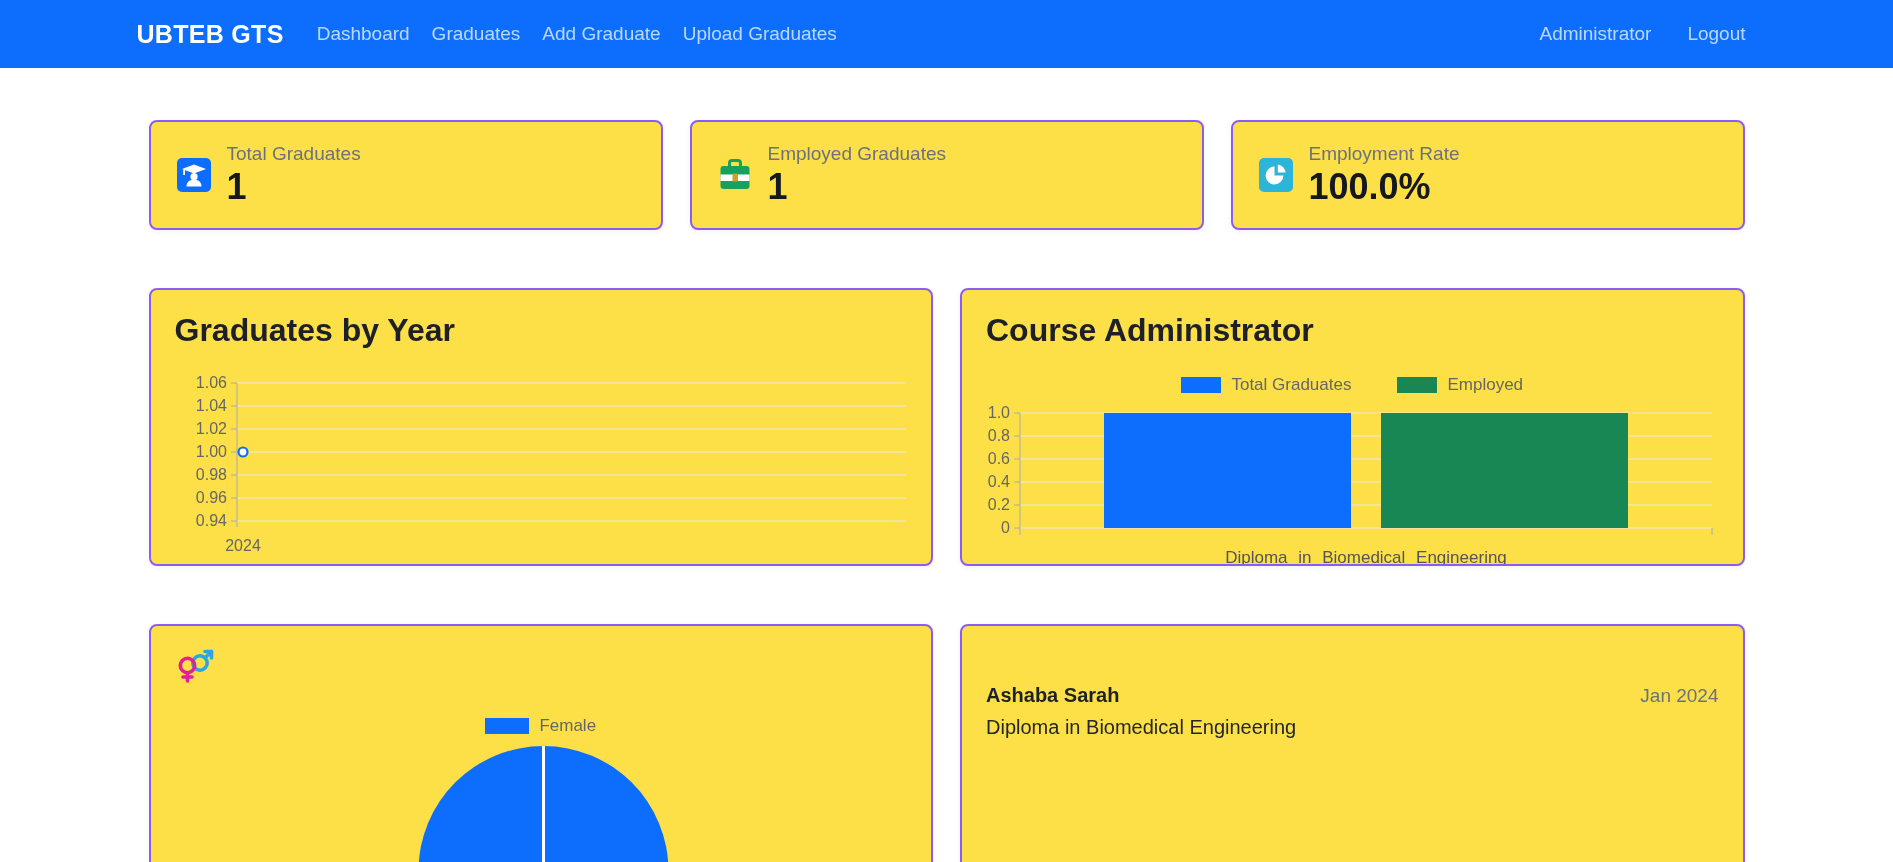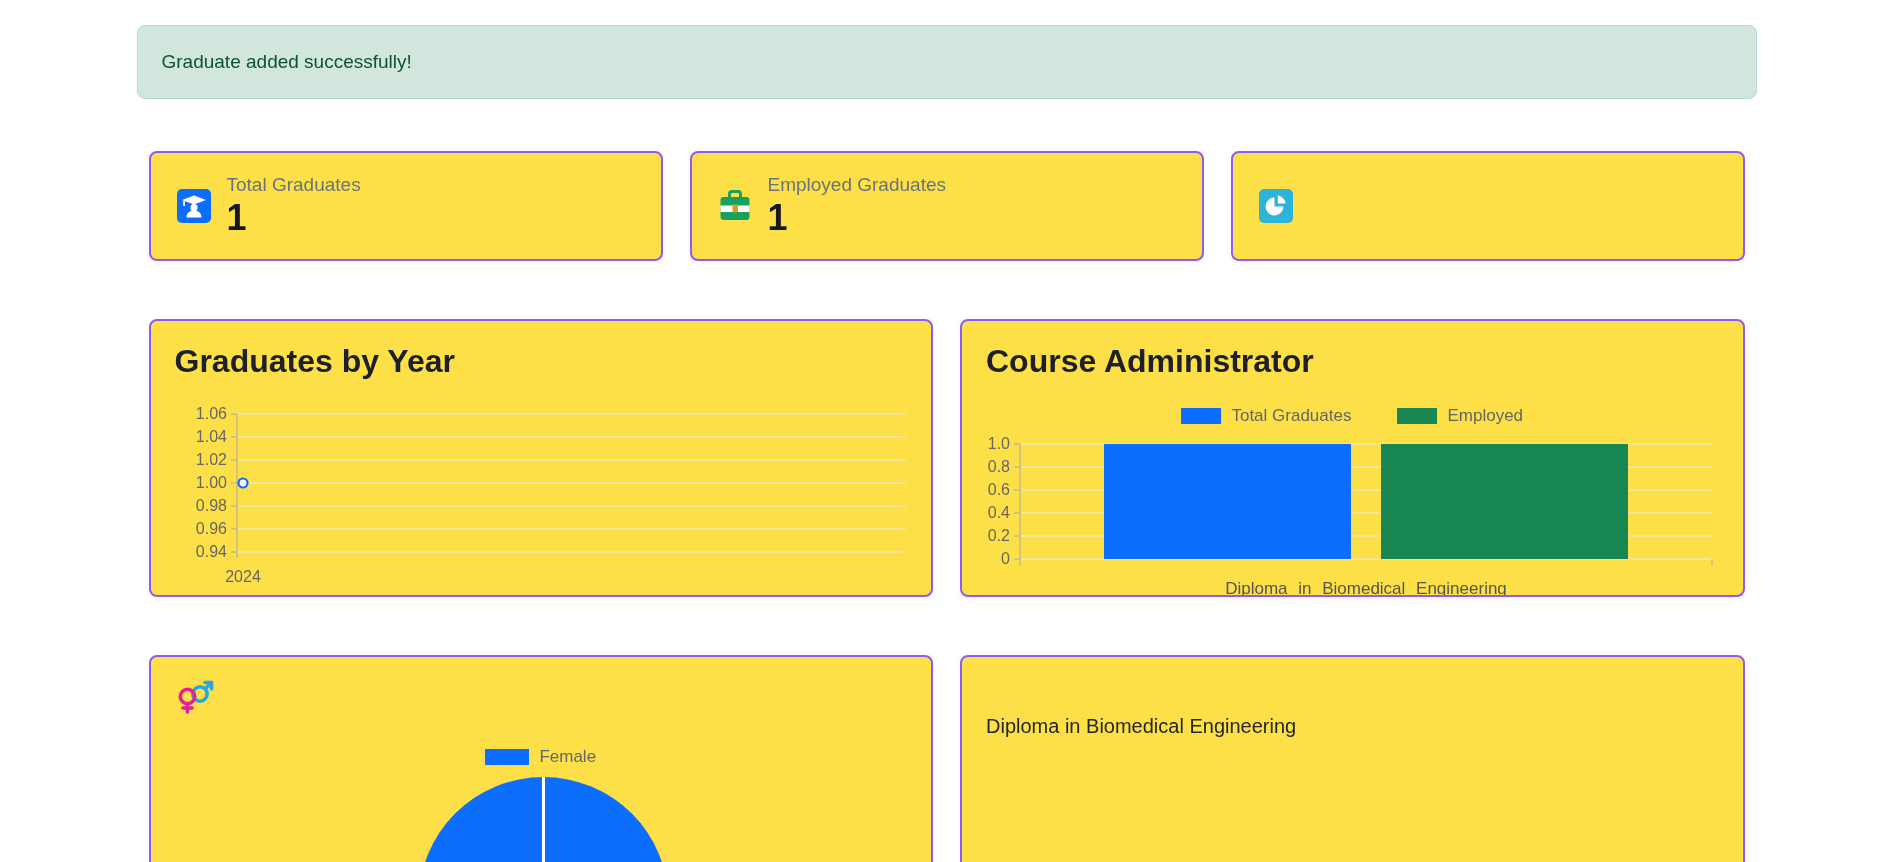--- a/index.html
+++ b/index.html
@@ -58,6 +58,21 @@
 
 <div class="page">
 
+  <nav class="navbar" style="background-color: rgb(13, 110, 253);">
+    <div class="nav-inner">
+      <a class="brand">UBTEB GTS</a>
+      <div class="nav-links">
+        <a class="nav-link">Dashboard</a>
+        <a class="nav-link">Graduates</a>
+        <a class="nav-link">Add Graduate</a>
+        <a class="nav-link">Upload Graduates</a>
+      </div>
+      <div class="nav-right">
+        <a class="nav-link">Administrator</a>
+        <a class="nav-link">Logout</a>
+      </div>
+    </div>
+  </nav>
 
   <main class="container">
 

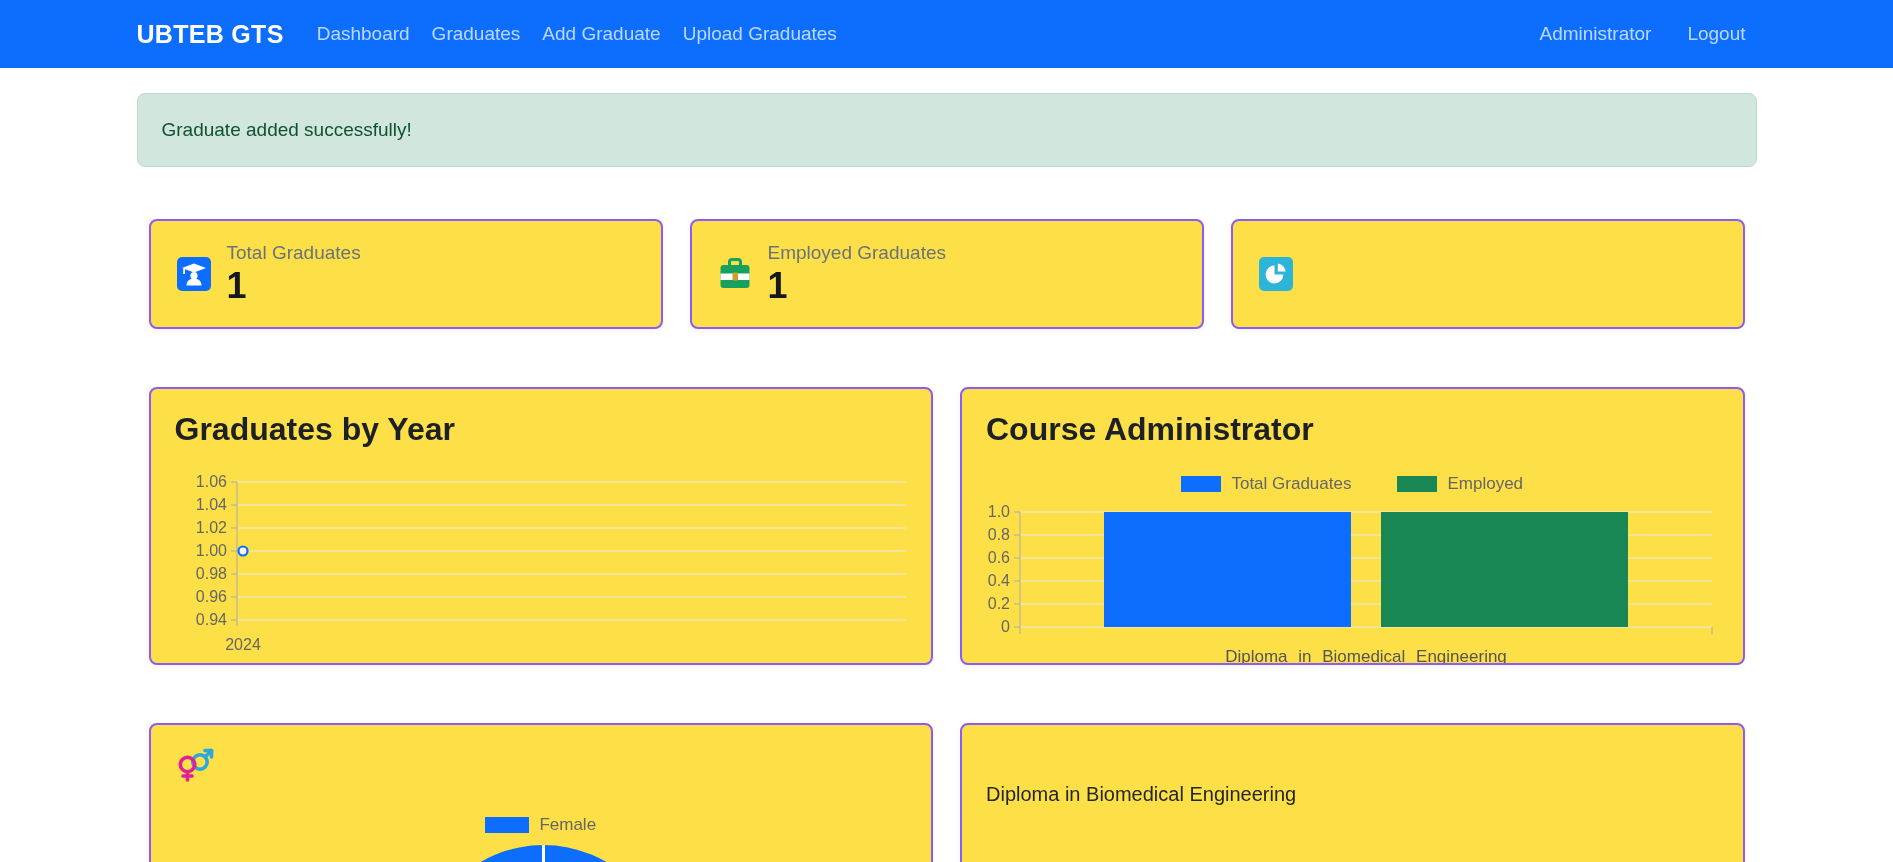--- a/index.html
+++ b/index.html
@@ -76,7 +76,6 @@
 
   <main class="container">
 
-    <div class="alert" style="background-color: rgb(209, 231, 221); color: rgb(15, 81, 50);">Graduate added successfully!</div>
 
     <div class="row stats-row">
 

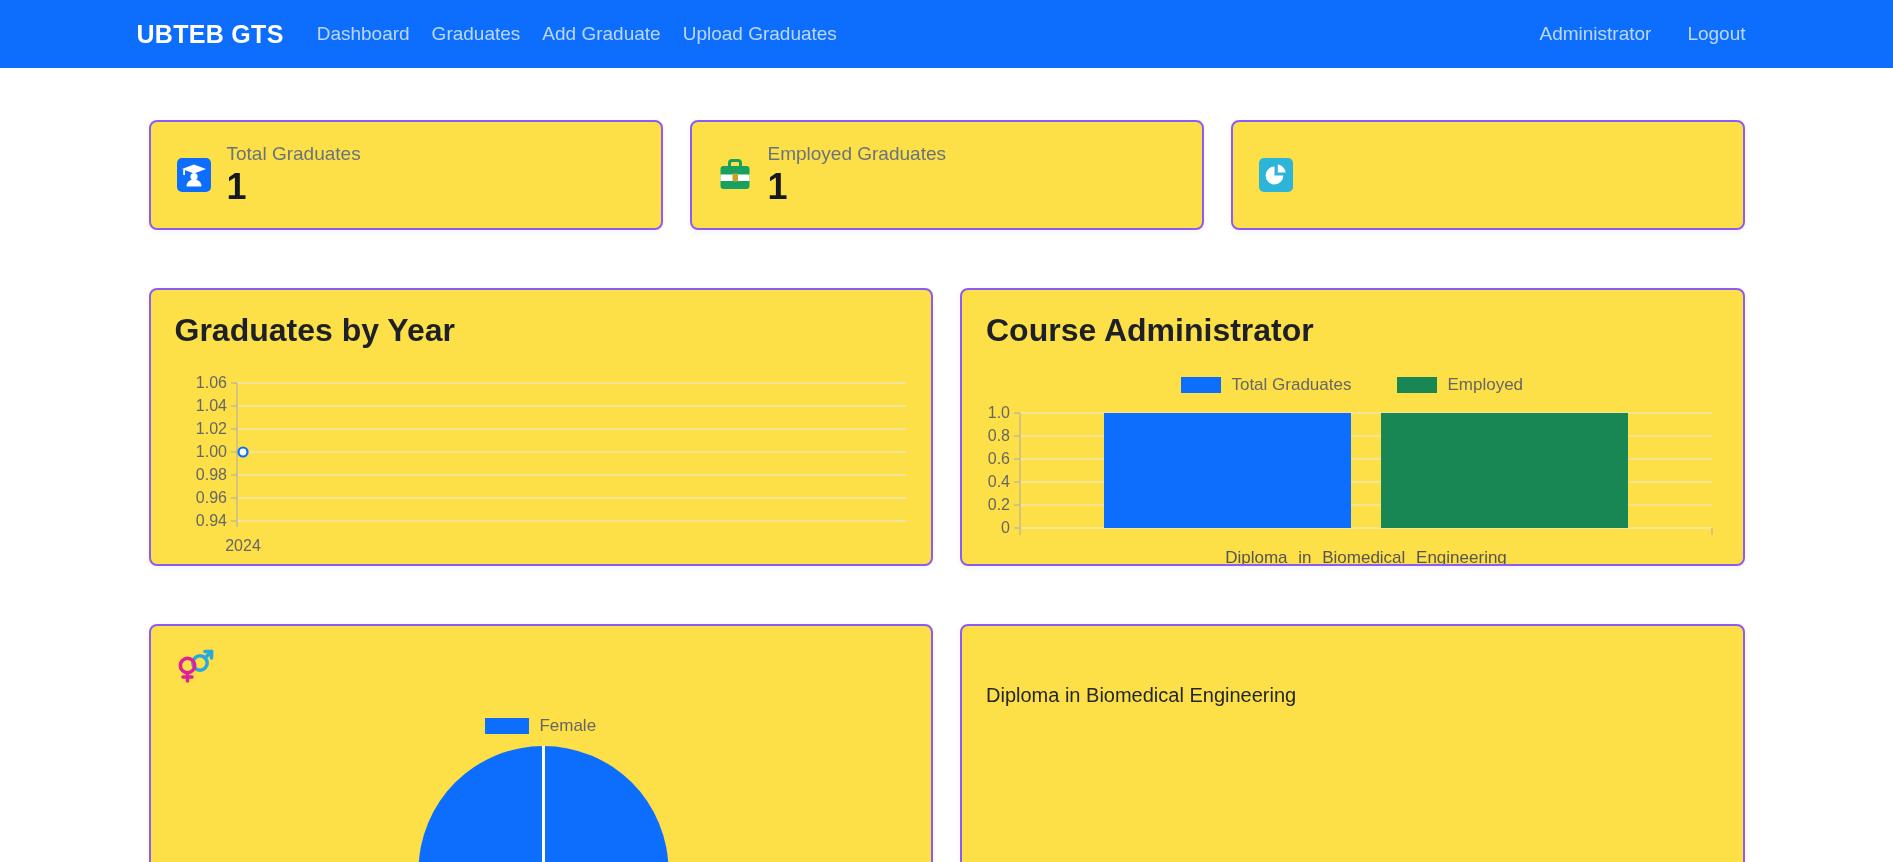--- a/index.html
+++ b/index.html
@@ -117,6 +117,10 @@
             <path d="M15.5 8.6 A8.9 8.9 0 1 0 24.4 17.5 L15.5 17.5 Z" fill="#fff"></path>
             <path d="M18.8 6.6 A8.9 8.9 0 0 1 26.6 14.4 L18.8 14.4 Z" fill="#fff"></path>
           </svg>
+        </span>
+        <span class="stat-text">
+          <span class="stat-label">Employment Rate</span>
+          <span class="stat-value">100.0%</span>
         </span>
       </div>
 

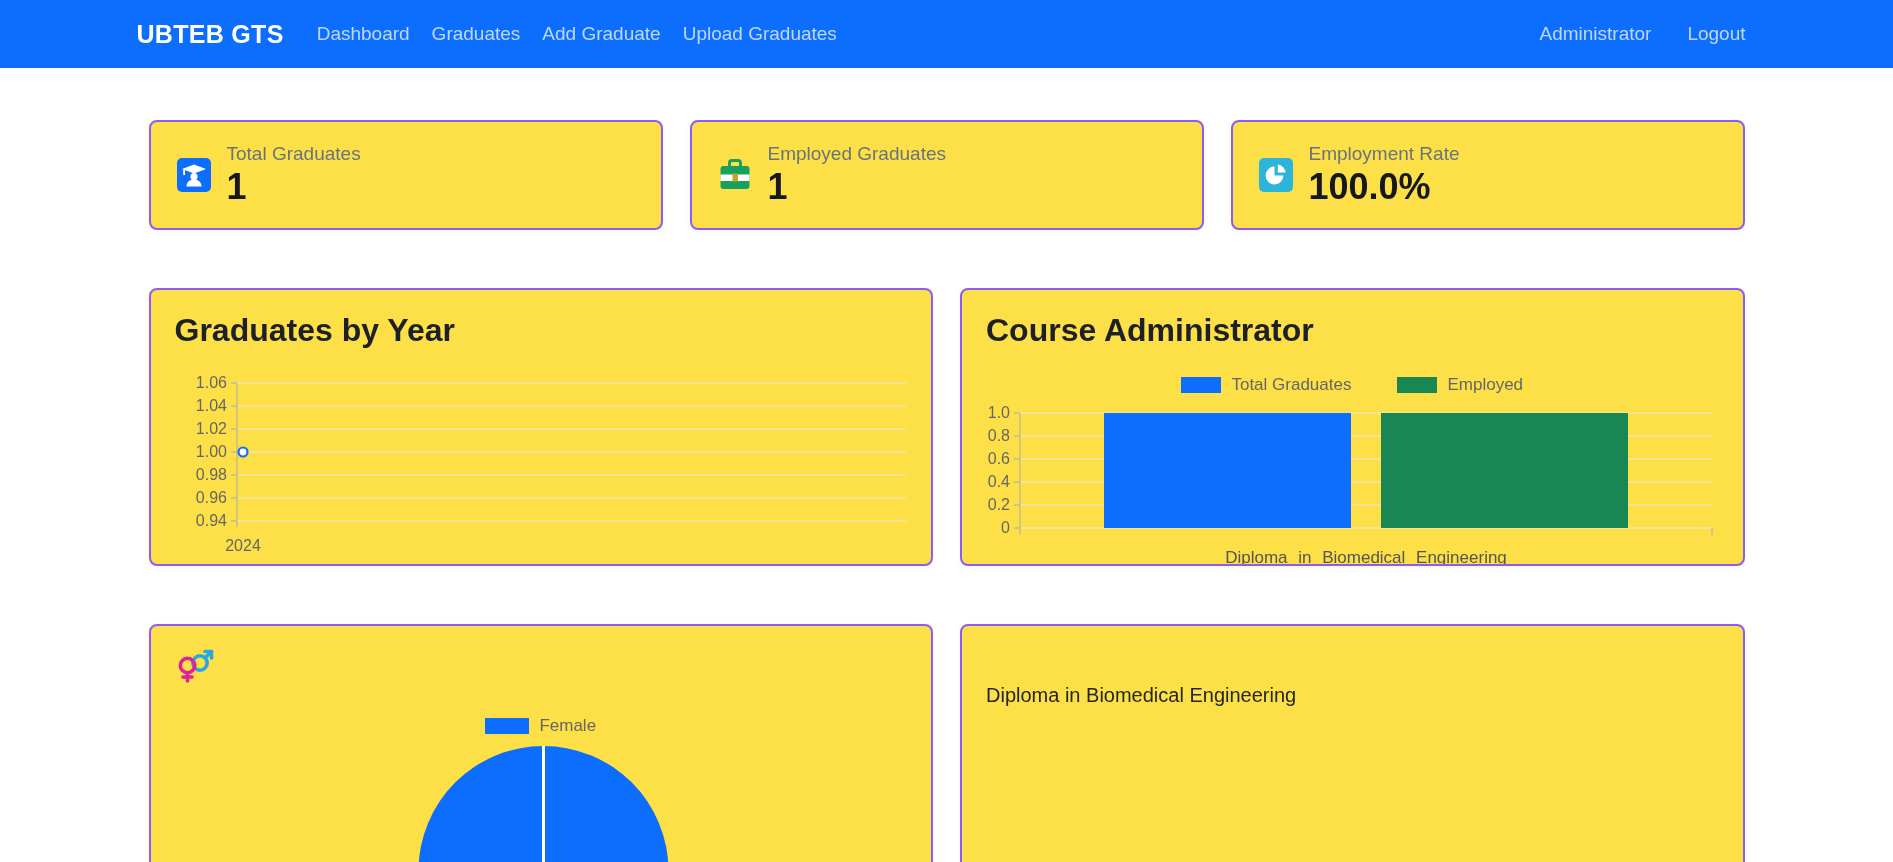--- a/index.html
+++ b/index.html
@@ -239,6 +239,10 @@
 
       <div class="card bottom-card">
         <div class="grad-item">
+          <div class="grad-row">
+            <span class="grad-name">Ashaba Sarah</span>
+            <span class="grad-date">Jan 2024</span>
+          </div>
           <div class="grad-course">Diploma in Biomedical Engineering</div>
         </div>
       </div>

